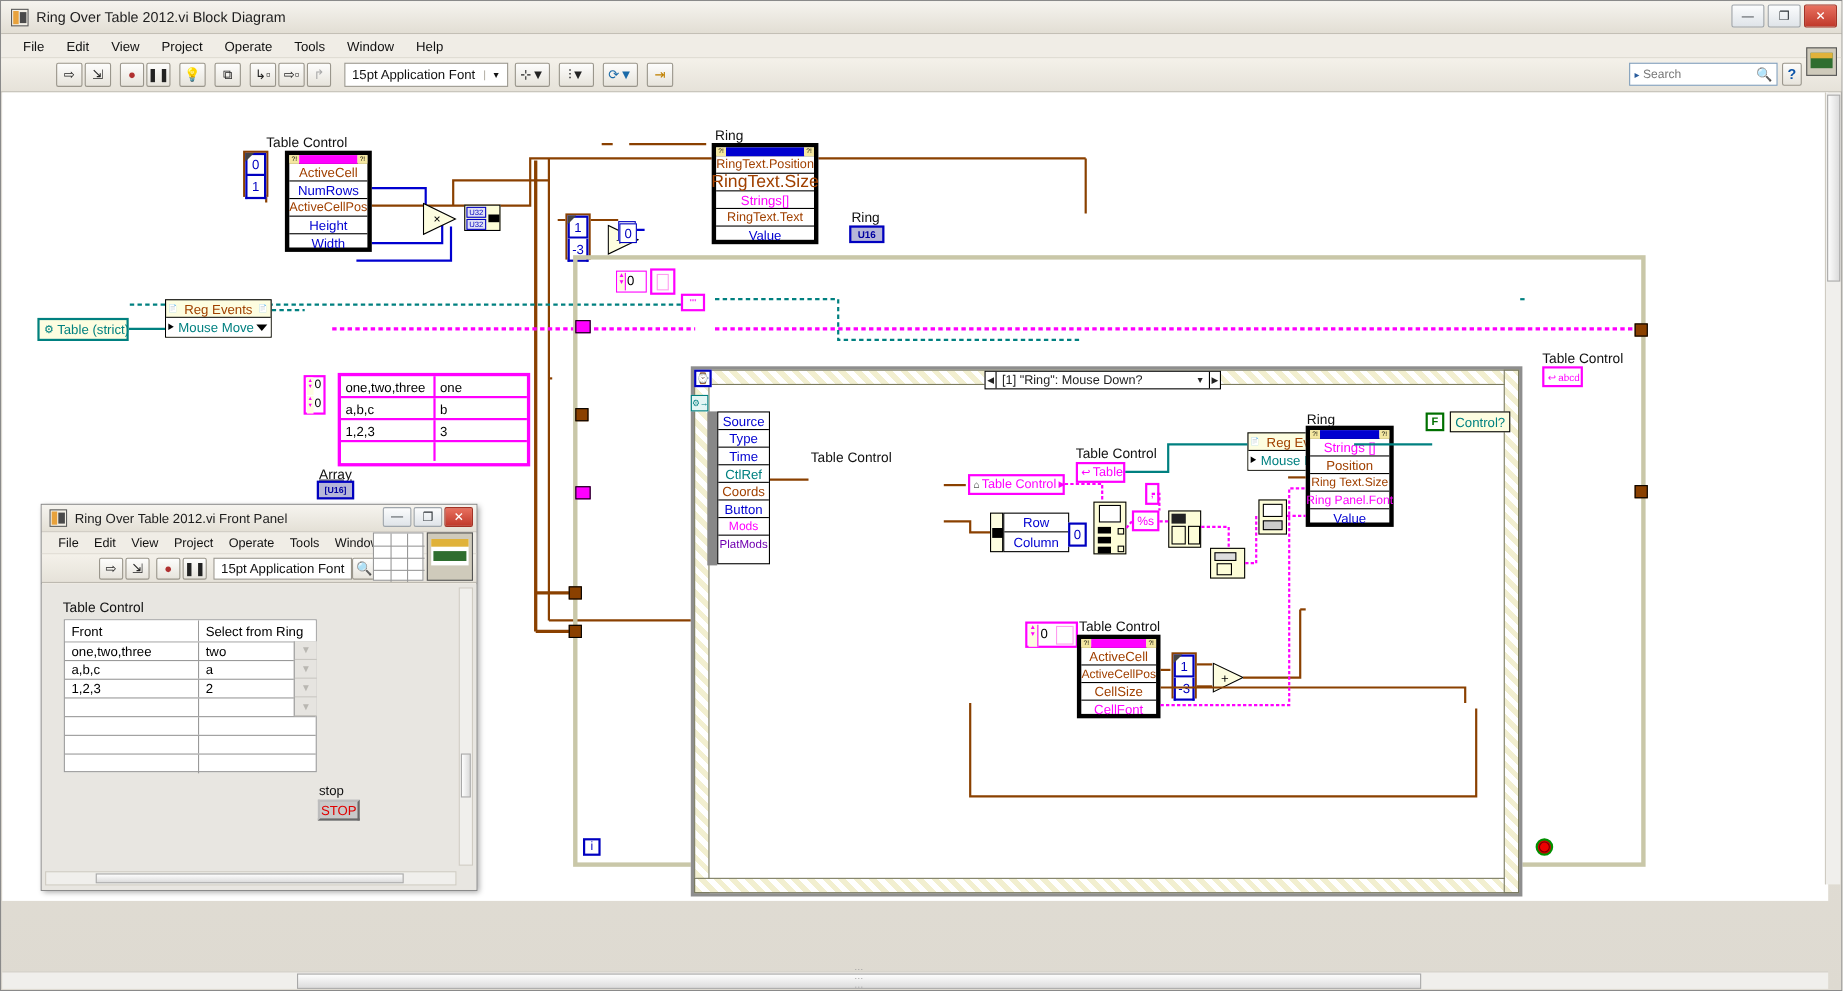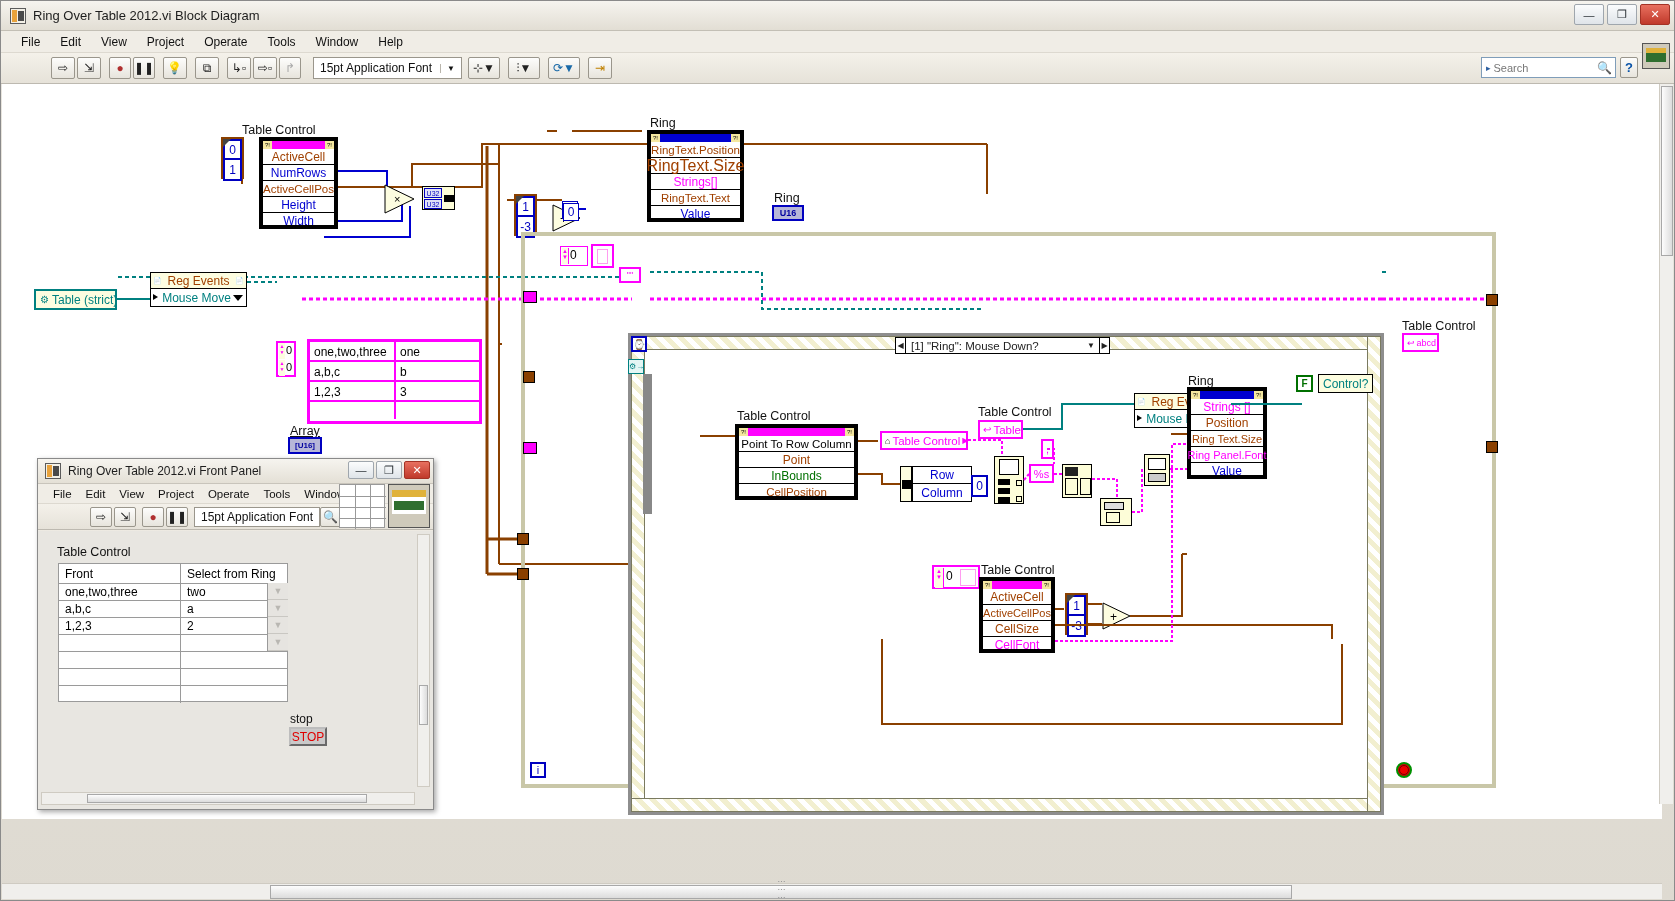--- a/index.html
+++ b/index.html
@@ -480,6 +480,16 @@
     </div>
 
     <div class="evdata-bar" style="left:641px;top:290px;width:9px;height:140px;"></div>
+    <div class="evdata" style="left:650px;top:290px;width:48px;height:139px;">
+      <div class="r c-blu">Source</div>
+      <div class="r c-blu">Type</div>
+      <div class="r c-blu">Time</div>
+      <div class="r c-tel">CtlRef</div>
+      <div class="r c-org">Coords</div>
+      <div class="r c-blu">Button</div>
+      <div class="r c-mag" style="font-size:11px">Mods</div>
+      <div class="r c-pur" style="font-size:10.5px">PlatMods</div>
+    </div>
     <div style="position:absolute;left:626px;top:275px;width:16px;height:15px;border:1px solid #008080;background:#e4f6f4;color:#008080;font-size:8px;text-align:center;line-height:13px;">⚙→</div>
 
     <div class="lbl" style="left:735px;top:325px;">Table Control</div>

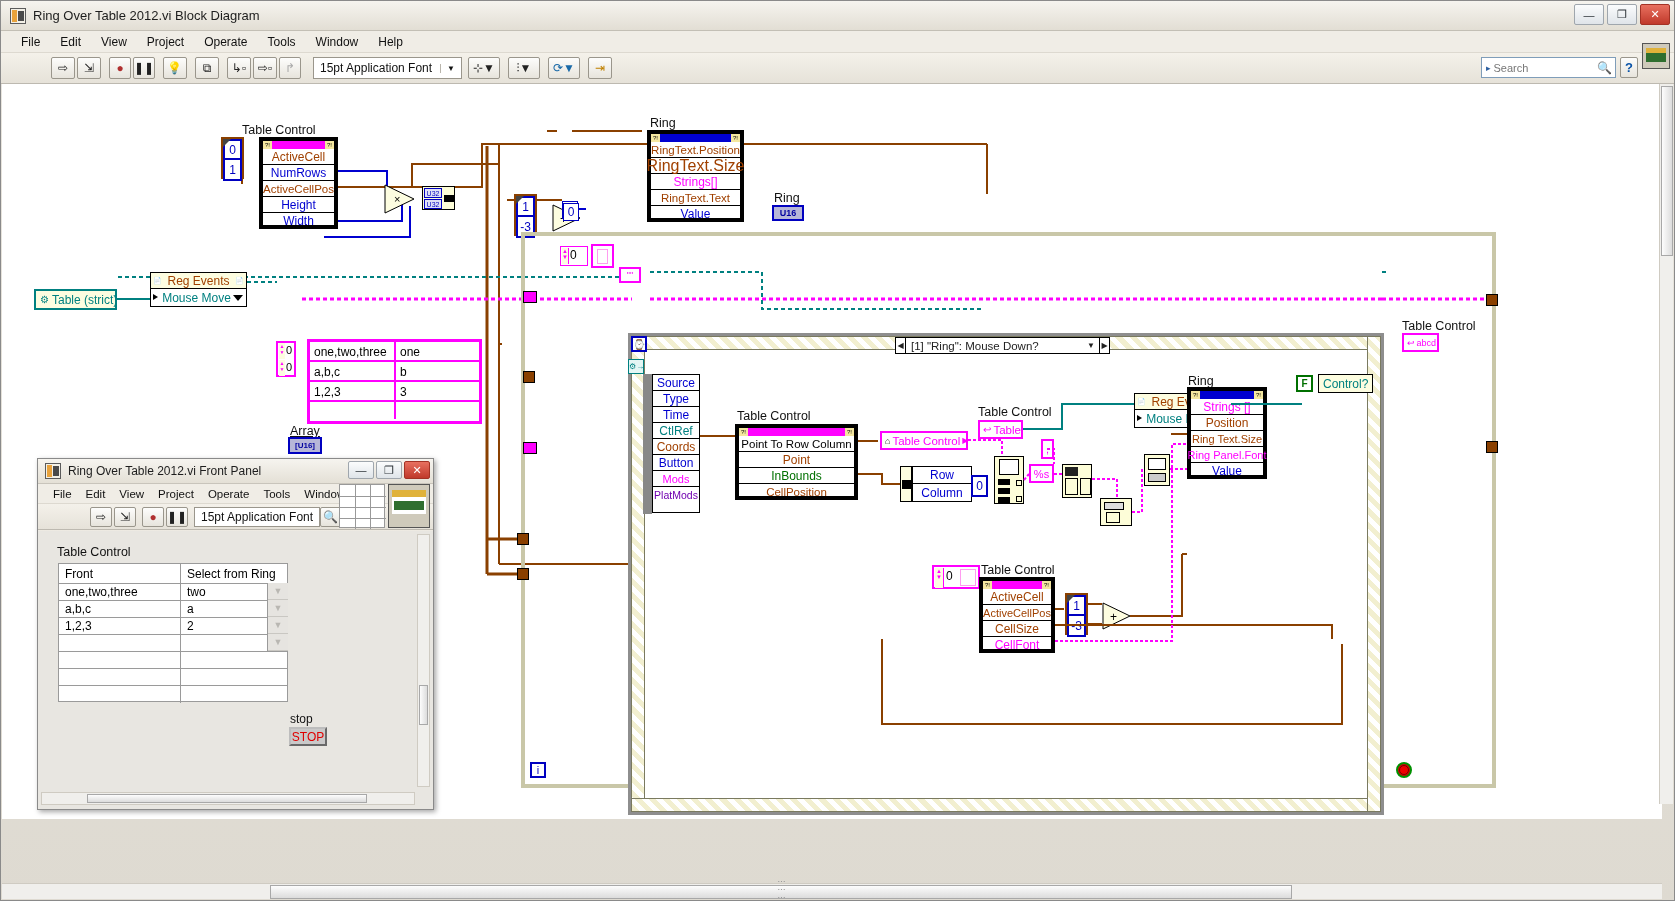--- a/index.html
+++ b/index.html
@@ -493,17 +493,6 @@
     <div style="position:absolute;left:626px;top:275px;width:16px;height:15px;border:1px solid #008080;background:#e4f6f4;color:#008080;font-size:8px;text-align:center;line-height:13px;">⚙→</div>
 
     <div class="lbl" style="left:735px;top:325px;">Table Control</div>
-    <div class="pn" style="left:733px;top:340px;width:123px;height:76px;">
-      <div class="bar">
-        <div class="q">?!</div>
-        <div class="fill" style="background:#ff00ff;"></div>
-        <div class="q">?!</div>
-      </div>
-      <div class="row" style="color:#000;font-size:11.5px">Point To Row Column</div>
-      <div class="row c-org">Point</div>
-      <div class="row c-grn">InBounds</div>
-      <div class="row c-org" style="font-size:11.5px">CellPosition</div>
-    </div>
 
     <div class="refnode" style="left:878px;top:347px;width:88px;height:19px;">
       <span style="margin-right:2px;color:#000;font-size:9px;">⌂</span>

